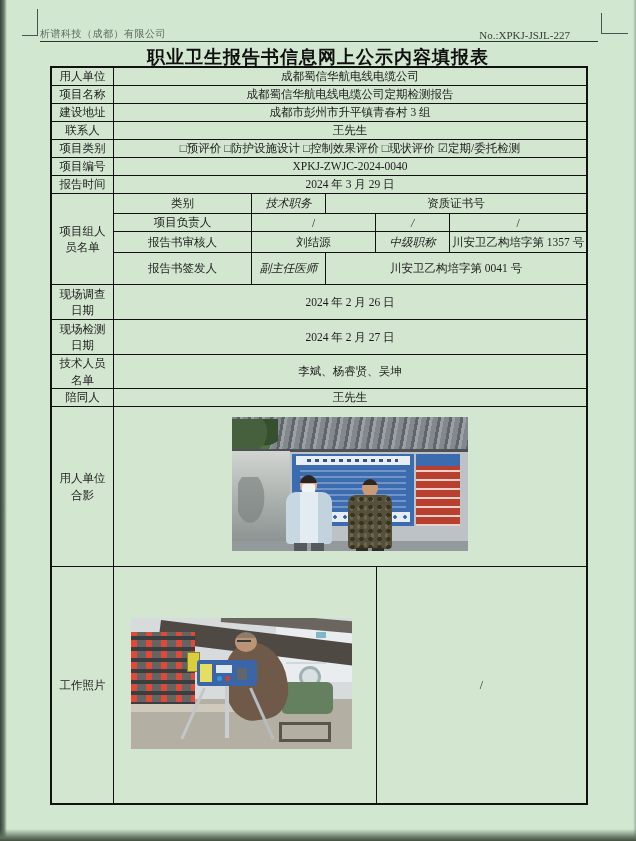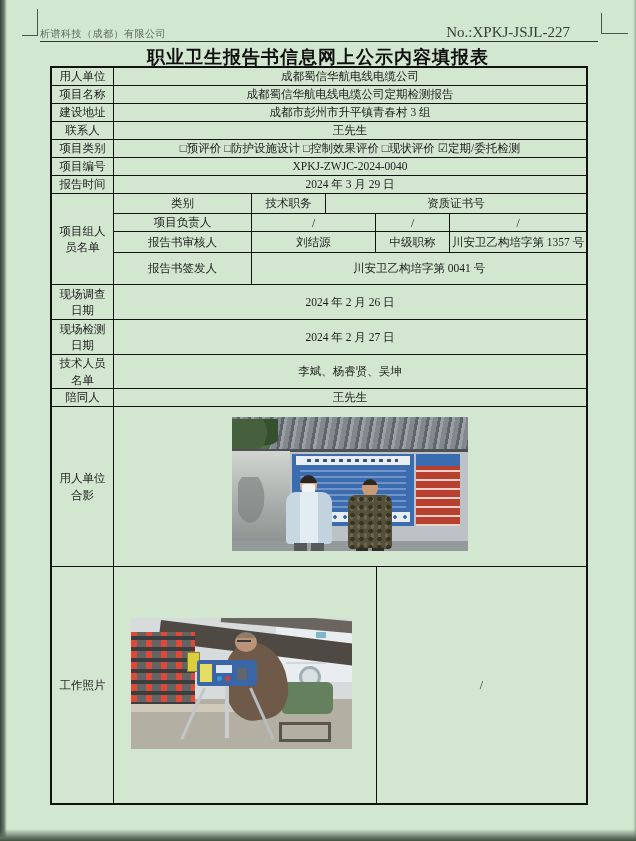--- a/index.html
+++ b/index.html
@@ -18,7 +18,7 @@
   .letterhead{position:absolute;left:40px;top:22px;width:558px;height:19px;
     border-bottom:1.5px solid #2c362e;display:flex;justify-content:space-between;align-items:flex-end;}
   .company{font-size:10px;color:#5c6a60;letter-spacing:.5px;}
-  .docno{font-size:15px;color:#343f37;padding-right:28px;}
+  .docno{font-size:11px;color:#343f37;padding-right:28px;}
   .corner-l{position:absolute;left:22px;top:9px;width:15px;height:26px;
     border-right:1.5px solid #49564b;border-bottom:1.5px solid #49564b;}
   .corner-r{position:absolute;left:601px;top:13px;width:26px;height:20px;

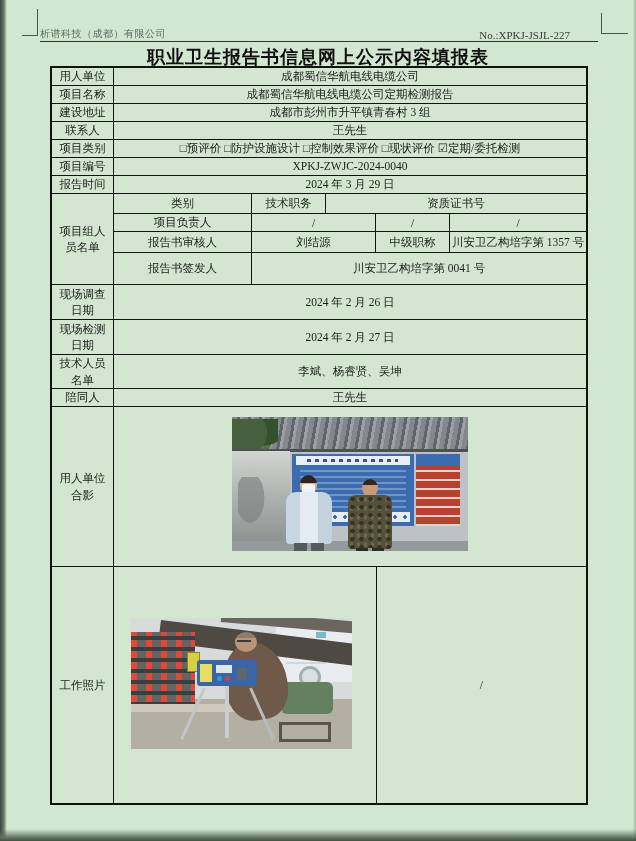--- a/index.html
+++ b/index.html
@@ -41,7 +41,7 @@
   .tg-cell{border-right:1px solid #121212;box-sizing:border-box;display:flex;
     align-items:center;justify-content:center;text-align:center;font-size:11.5px;}
   .tg-cell:last-child{border-right:none;}
-  .tc1{flex:0 0 138px;} .tc2{flex:0 0 124px;} .tc3{flex:0 0 74px;} .tc4{flex:1;}
+  .tc1{flex:0 0 138px;} .tc2{flex:0 0 124px;} .tc3{flex:0 0 74px;font-style:italic;} .tc4{flex:1;}
   
   .photocell{flex:1;position:relative;}
   .p2cell{flex:0 0 263px;border-right:1px solid #121212;box-sizing:border-box;position:relative;}

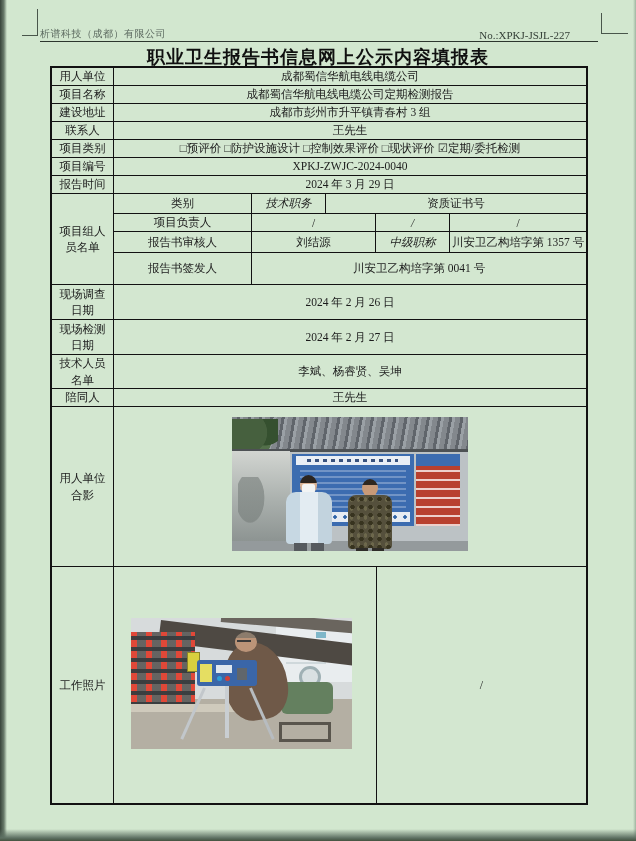--- a/index.html
+++ b/index.html
@@ -188,6 +188,7 @@
         </div>
         <div class="tg-row" style="height:31px">
           <div class="tg-cell tc1">报告书签发人</div>
+          <div class="tg-cell tc3">副主任医师</div>
           <div class="tg-cell tc4">川安卫乙构培字第 0041 号</div>
         </div>
       </div>

